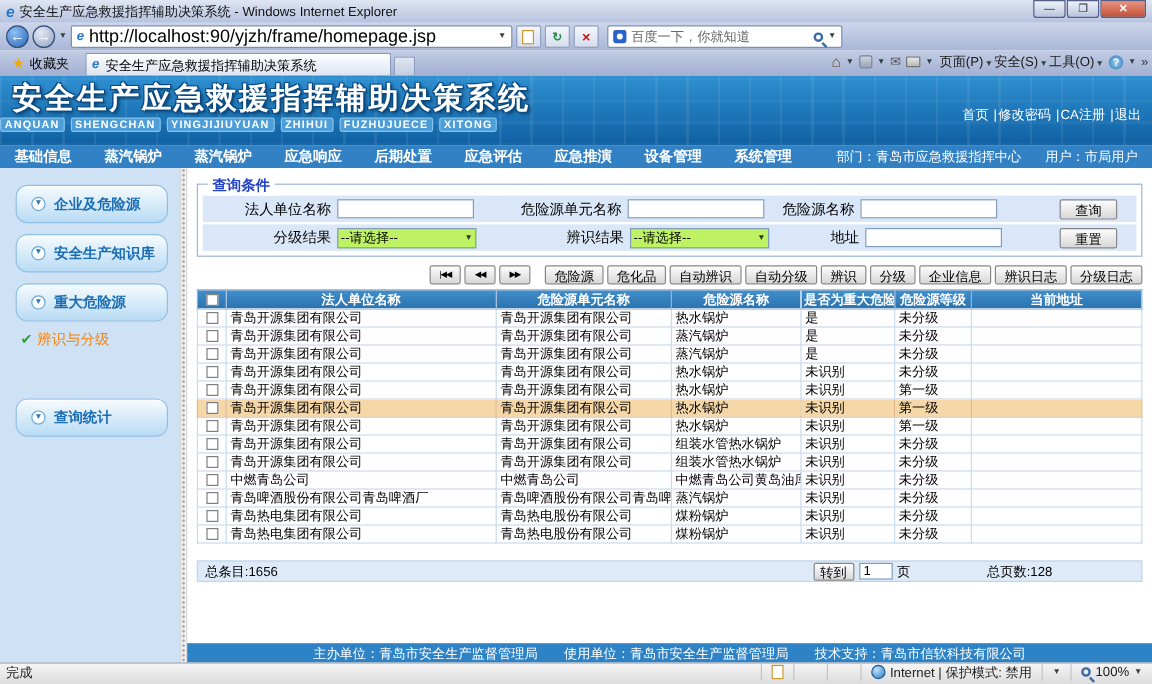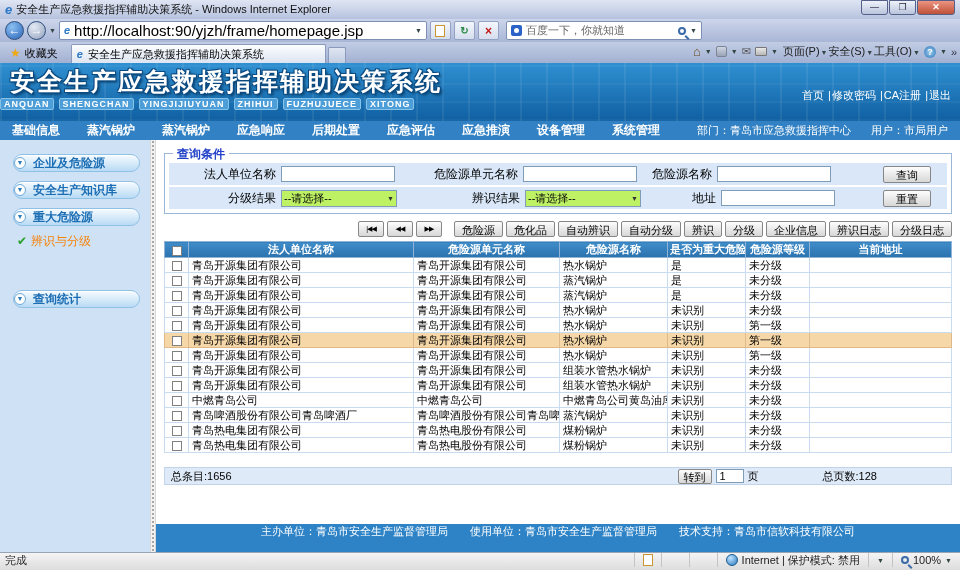--- a/index.html
+++ b/index.html
@@ -61,7 +61,7 @@
   
   .main{flex:1;display:flex;min-height:0;background:#fff}
   .sidebar{width:150px;background:#cfe2f5;padding-top:14px;flex-shrink:0}
-  .side-btn{height:18px;margin:0 10px 9px 13px;border:1px solid #8fc0e6;border-radius:10px;background:linear-gradient(#f6fbfe,#b9dbf4);display:flex;align-items:center;padding-left:0;gap:7px;box-shadow:inset 0 1px 0 #fff}
+  .side-btn{height:32px;margin:0 10px 9px 13px;border:1px solid #8fc0e6;border-radius:10px;background:linear-gradient(#f6fbfe,#b9dbf4);display:flex;align-items:center;padding-left:12px;gap:7px;box-shadow:inset 0 1px 0 #fff}
   .cir{width:12px;height:12px;border-radius:50%;background:#fff;border:1px solid #6aa8d8;color:#2a7ab8;font-size:7px;line-height:10px;text-align:center;flex-shrink:0}
   .side-lbl{color:#1b6db4;font-weight:bold;font-size:12px;white-space:nowrap}
   .side-item{margin:-2px 0 12px 17px;color:#f5820a;font-weight:normal;font-size:12px;white-space:nowrap}

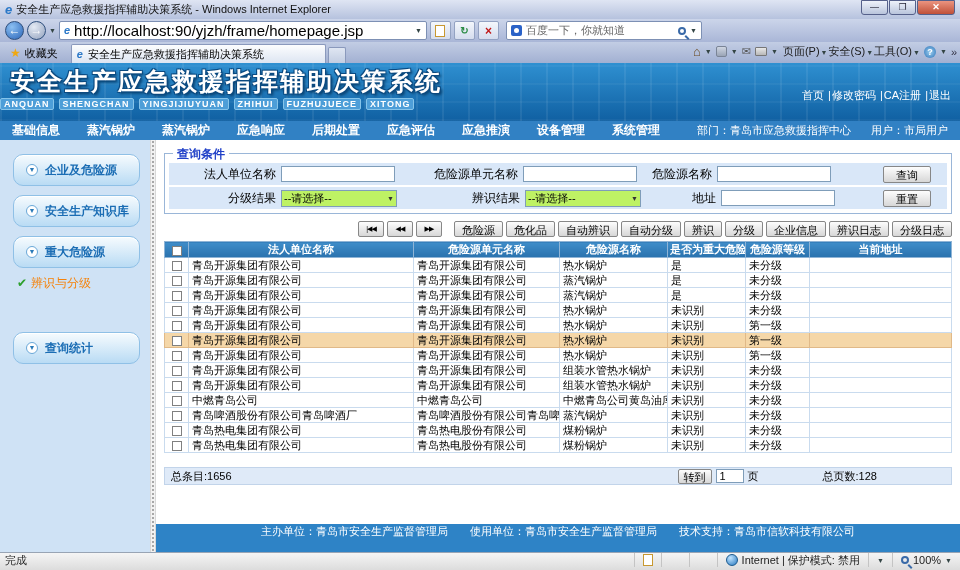--- a/index.html
+++ b/index.html
@@ -106,7 +106,7 @@
   .page-input{width:28px;height:14px;border:1px solid #7f9db9;font-size:11px;font-family:inherit;padding-left:3px}
   .sp1{width:438px}.sp2{width:56px}
 
-  .footerbar{height:28px;background:#2e83c6;color:#fff;display:flex;align-items:flex-start;justify-content:center;gap:22px;font-size:11px;flex-shrink:0;white-space:nowrap}
+  .footerbar{height:16px;background:#2e83c6;color:#fff;display:flex;align-items:flex-end;justify-content:center;gap:22px;font-size:11px;flex-shrink:0;white-space:nowrap}
 
   .statusbar{height:18px;background:linear-gradient(#f5f5f5,#dcdcdc);border-top:1px solid #98a4b4;display:flex;padding-left:5px;font-size:11px;color:#222;flex-shrink:0}
   .seg{border-left:1px solid #c4c4c4;height:14px;display:flex;align-items:center;padding:0 8px;gap:4px}

